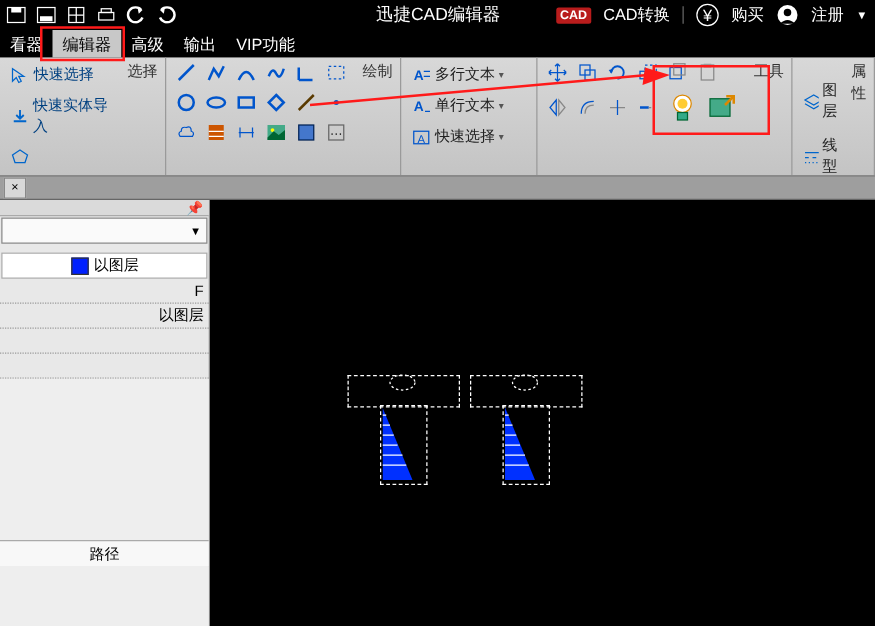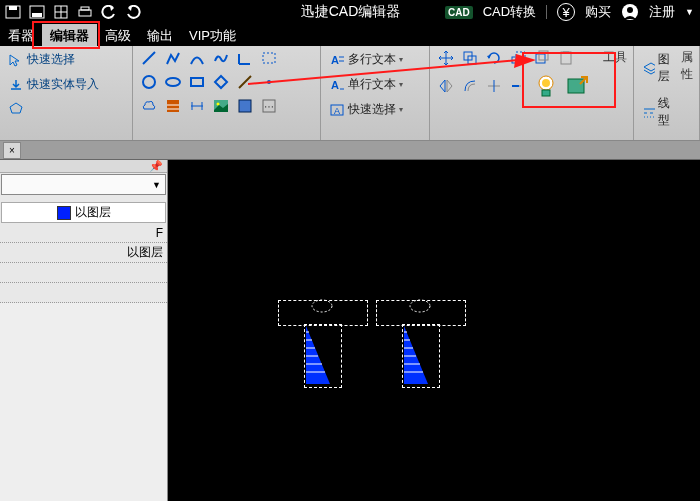--- a/index.html
+++ b/index.html
@@ -48,7 +48,7 @@
   font-size: 13px;
 }
 .cad-badge {
-  background: #14532d;
+  background: #b91c1c;
   color: #fff;
   font-size: 10px;
   padding: 1px 3px;

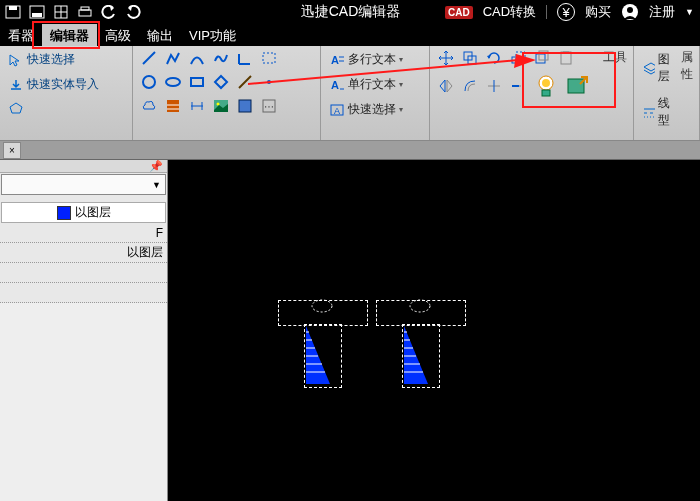--- a/index.html
+++ b/index.html
@@ -69,7 +69,6 @@
 .menuitem.active {
   background: #c8c8c8;
   color: #000;
-  font-weight: bold;
 }
 .ribbon {
   height: 94px;

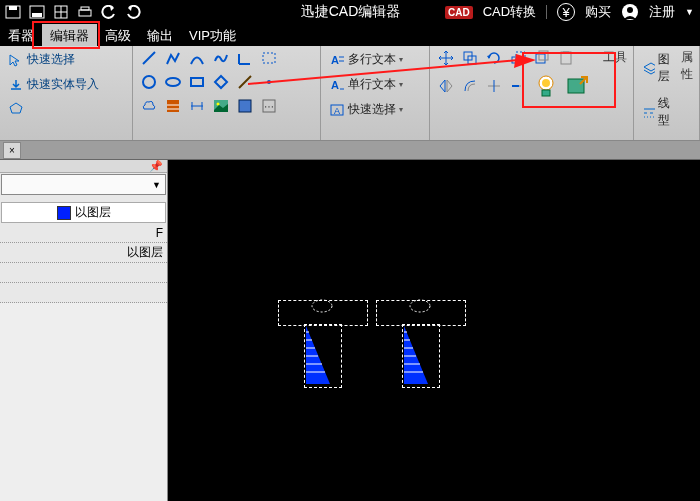--- a/index.html
+++ b/index.html
@@ -310,6 +310,7 @@
         </div>
       </div>
     </div>
+    <div class="rgroup-label">选择</div>
   </div>
 
   <div class="rgroup" style="width:178px">

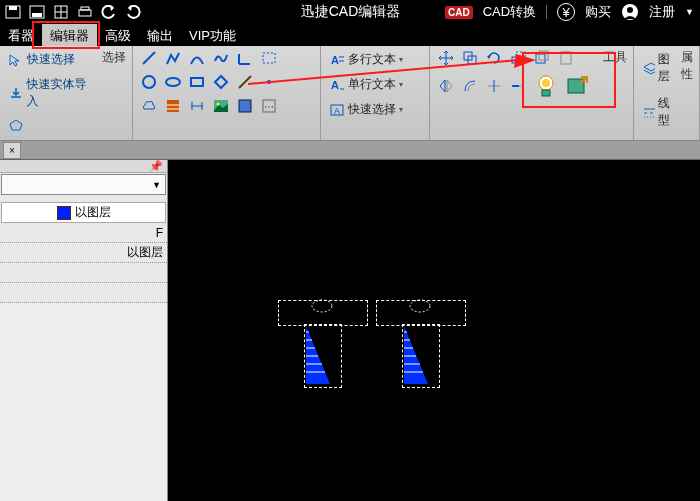--- a/index.html
+++ b/index.html
@@ -421,6 +421,7 @@
         </div>
       </div>
     </div>
+    <div class="rgroup-label">绘制</div>
   </div>
 
   <div class="rgroup" style="width:98px">

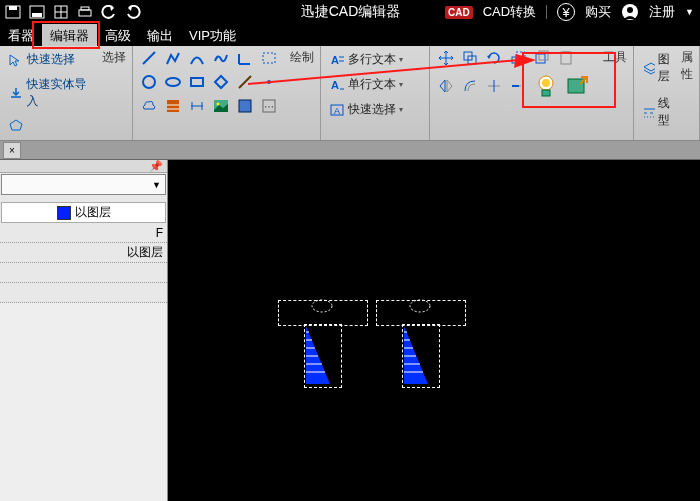--- a/index.html
+++ b/index.html
@@ -543,7 +543,7 @@
 
   <div class="rgroup" style="flex:1">
     <div class="rgroup-body">
-      <div class="rcol" style="gap:8px;margin-top:2px">
+      <div class="rcol" style="gap:8px;margin-top:15px">
         <div class="rtextbtn">
           <svg width="18" height="14">
               <path d="M9 2 L16 6 L9 10 L2 6 Z" fill="none" stroke="#0066cc"></path>

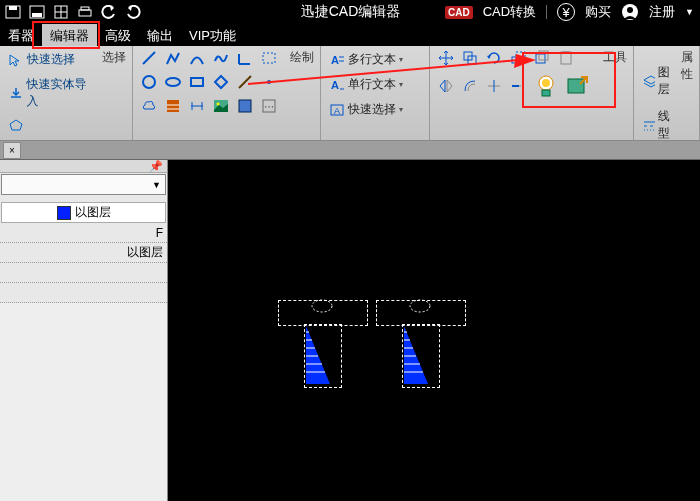--- a/index.html
+++ b/index.html
@@ -602,6 +602,7 @@
     <div class="side-row"></div>
     <div class="side-row"></div>
     <div class="side-block"></div>
+    <div class="side-footer">路径</div>
     <div style="height:50px;background:#eee"></div>
   </div>
 

